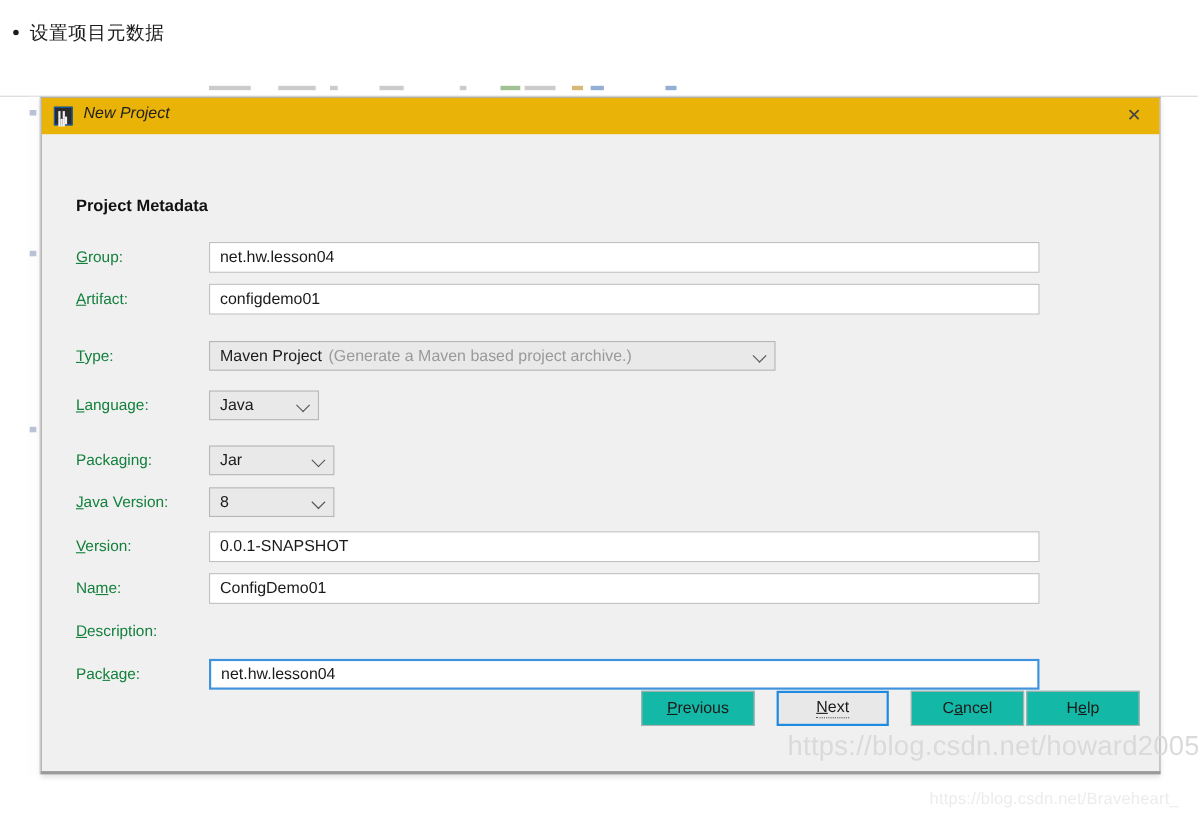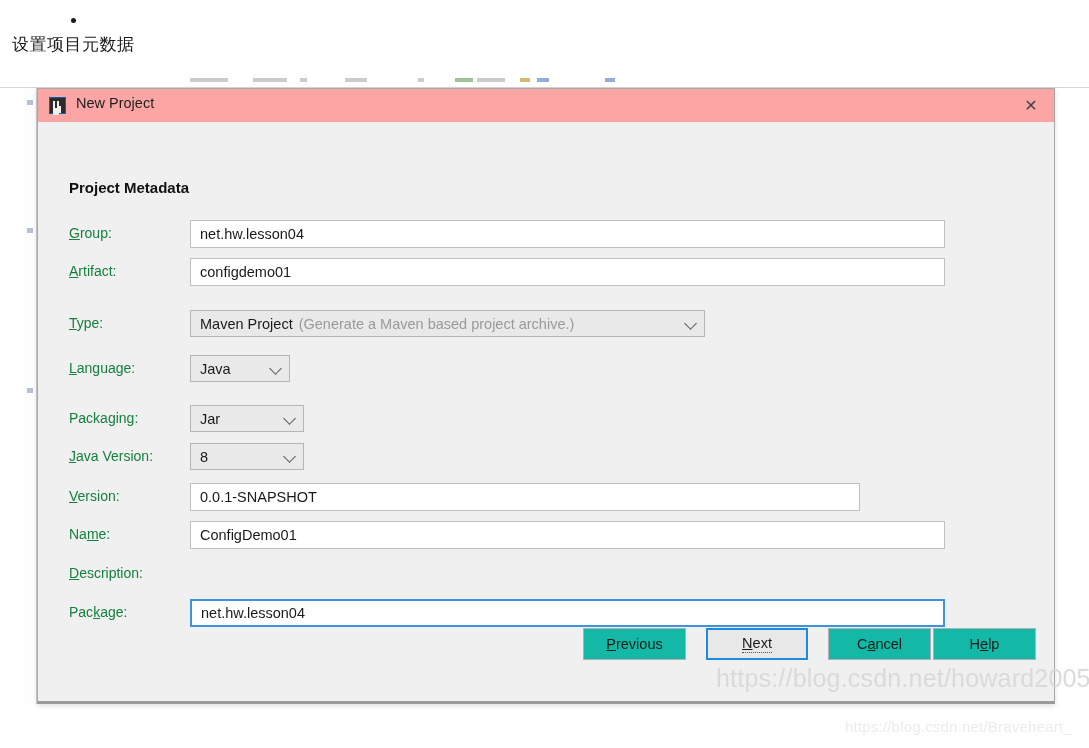--- a/index.html
+++ b/index.html
@@ -16,7 +16,7 @@
   .bullet-line {
     position: absolute; left: 12px; top: 18px;
     display: flex; align-items: center; gap: 10px;
-    font-size: 17px; color: #1a1a1a; letter-spacing: .5px; flex-direction: column;
+    font-size: 17px; color: #1a1a1a; letter-spacing: .5px;
   }
   .bullet-dot {
     width: 5px; height: 5px; border-radius: 50%;

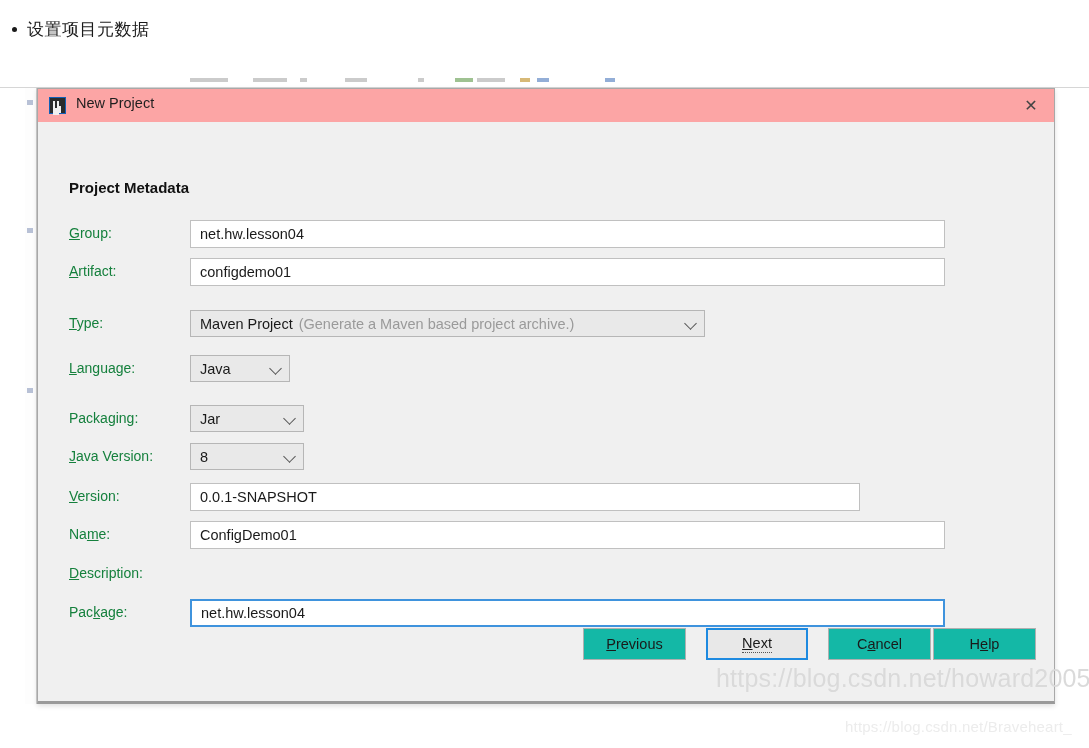--- a/index.html
+++ b/index.html
@@ -58,8 +58,8 @@
 
   .titlebar {
     position: relative; height: 33px; width: 100%;
-    background: #fca5a5;
-    display: flex; align-items: center;
+    background: #eab308;
+    display: flex; align-items: center; font-style: italic;
   }
   .ij-icon {
     position: absolute; left: 11px; top: 8px;

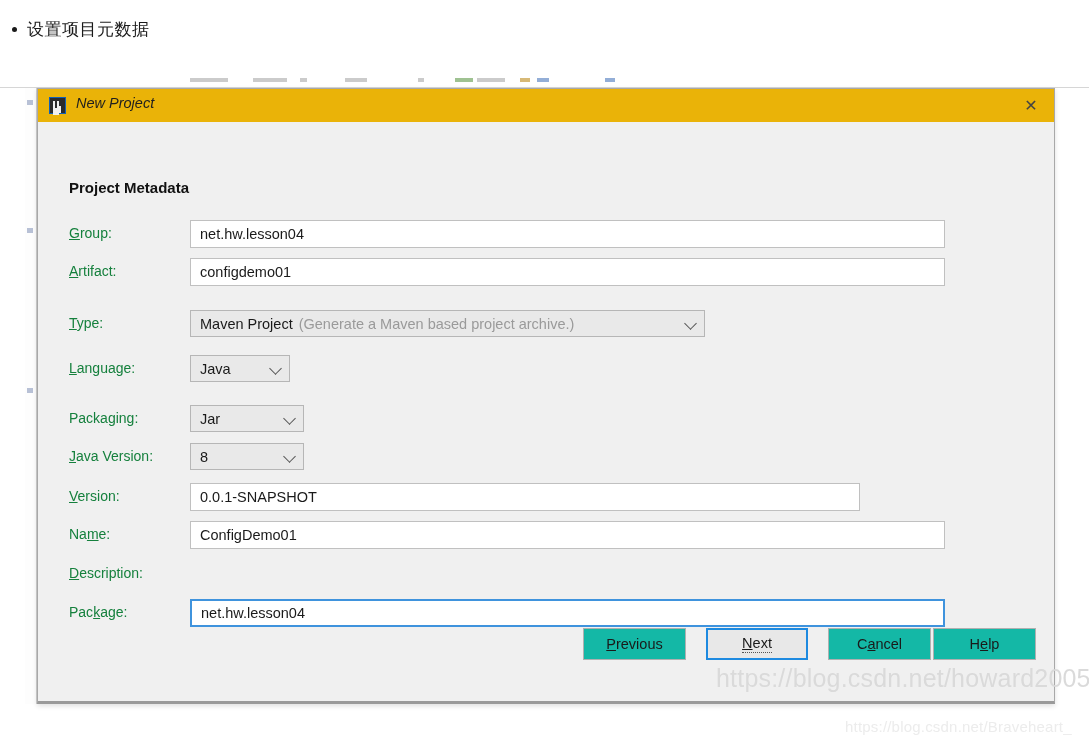--- a/index.html
+++ b/index.html
@@ -244,7 +244,7 @@
       </div>
 
       <span class="lbl" style="left:31px; top:366px;"><span></span><u>V</u><span>ersion:</span></span>
-      <div class="tfield" style="left:152px; top:361px; width:670px;">
+      <div class="tfield" style="left:152px; top:361px; width:755px;">
           <span>0.0.1-SNAPSHOT</span>
         </div>
 

